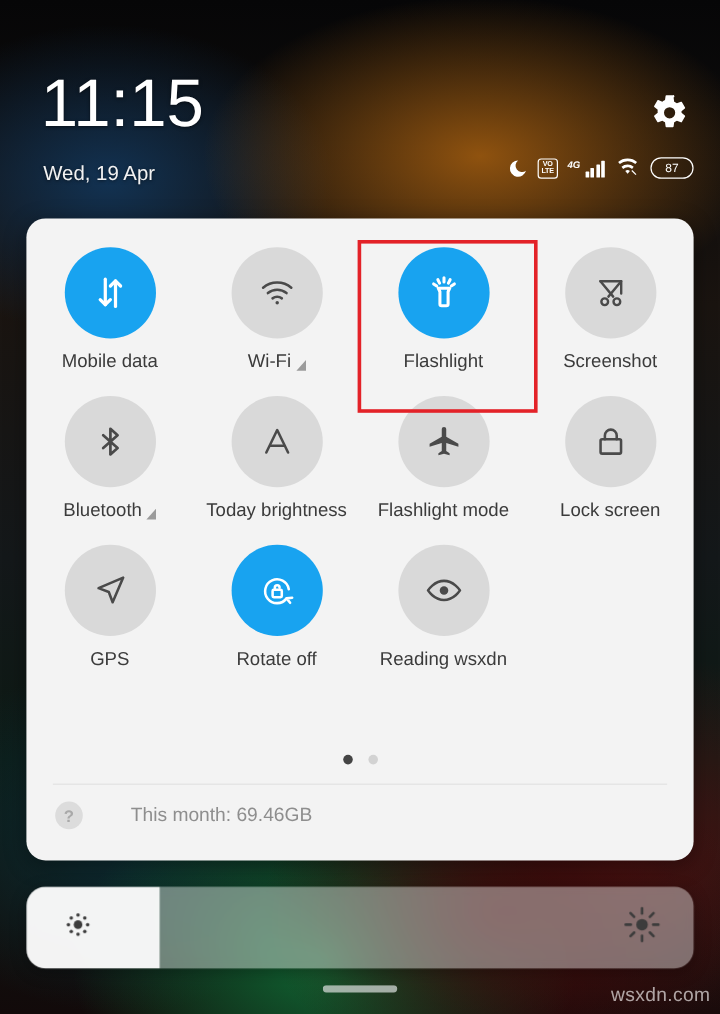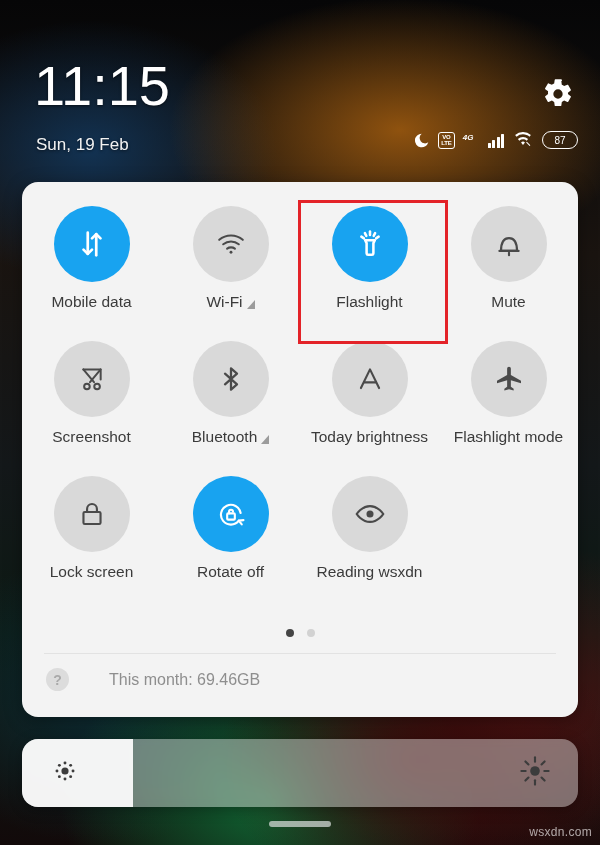--- a/index.html
+++ b/index.html
@@ -147,7 +147,7 @@
 
   <div id="statusbar">
     <div id="clock">11:15</div>
-    <div id="date">Sun, 19 Feb</div>
+    <div id="date">Wed, 19 Apr</div>
 
     <div id="gear-btn">
       <svg viewBox="0 0 24 24" width="32" height="32" fill="#ffffff">

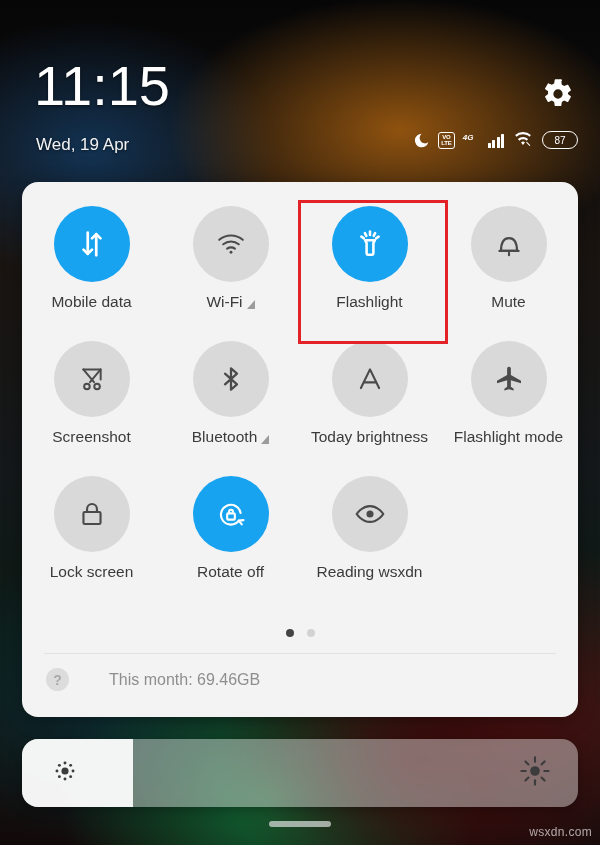--- a/index.html
+++ b/index.html
@@ -50,7 +50,7 @@
   }
   .sig-bars { display: flex; align-items: flex-end; gap: 1.5px; height: 15px; }
   .sig-bars i { display: block; width: 3px; background: #fff; border-radius: .5px; }
-  .sig-label { position: relative; font-size: 8px; color: #fff; font-weight: 700; margin-right: 14px; align-self: flex-start; font-style: italic; }
+  .sig-label { position: relative; font-size: 8px; color: #fff; font-weight: 700; margin-right: 4px; align-self: flex-start; font-style: italic; }
   .battery {
     width: 36px; height: 18px; border: 1.8px solid #fff; border-radius: 9px;
     display: flex; align-items: center; justify-content: center;

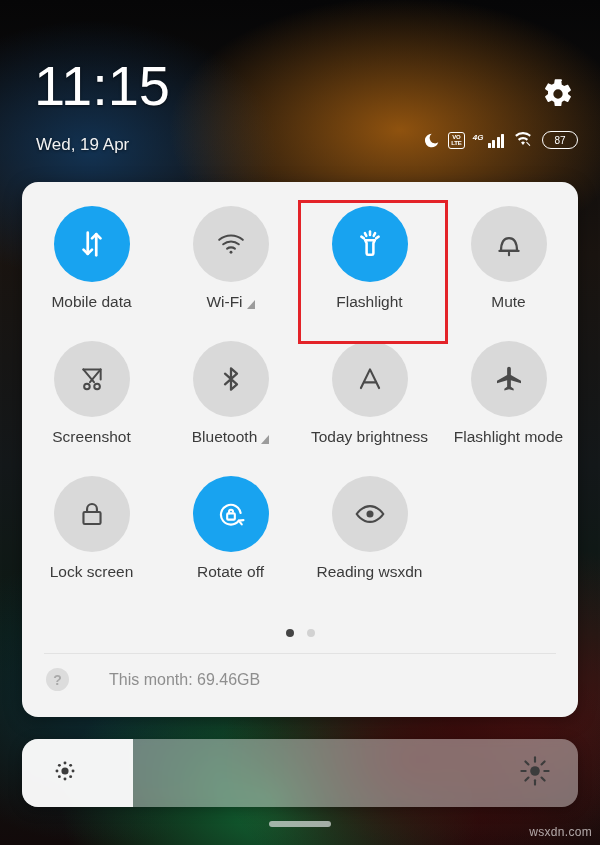--- a/index.html
+++ b/index.html
@@ -66,7 +66,7 @@
   }
   #tiles {
     position: absolute; left: 0; top: 10px; width: 556px;
-    display: grid; grid-template-columns: repeat(4, 1fr); row-gap: 16px;
+    display: grid; grid-template-columns: repeat(4, 1fr); row-gap: 5px;
   }
   .tile {
     display: flex; flex-direction: column; align-items: center;

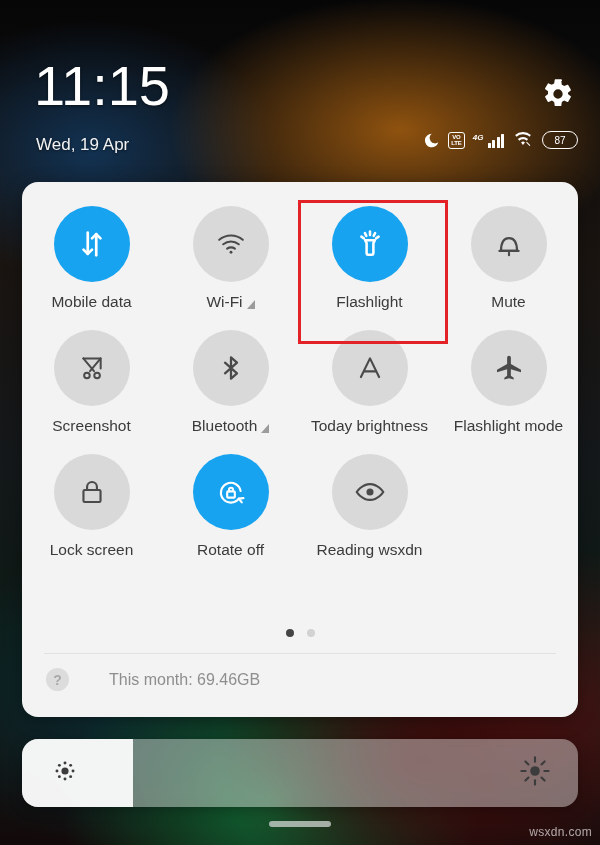--- a/index.html
+++ b/index.html
@@ -243,18 +243,6 @@
         </div>
       </div>
 
-      <div class="tile">
-        <div class="tile-circle">
-          <svg viewBox="0 0 24 24" width="32" height="32" fill="none" stroke="#4a4a4a" stroke-width="1.6" stroke-linecap="round" stroke-linejoin="round">
-            <path d="M6 17.2c0-5 1-9.6 6-9.6s6 4.6 6 9.6z"></path>
-            <path d="M4.8 17.2h14.4"></path>
-            <path d="M12 18.6v1.8"></path>
-          </svg>
-        </div>
-        <div class="tile-label">
-          <span>Mute</span>
-        </div>
-      </div>
 
       <div class="tile">
         <div class="tile-circle">

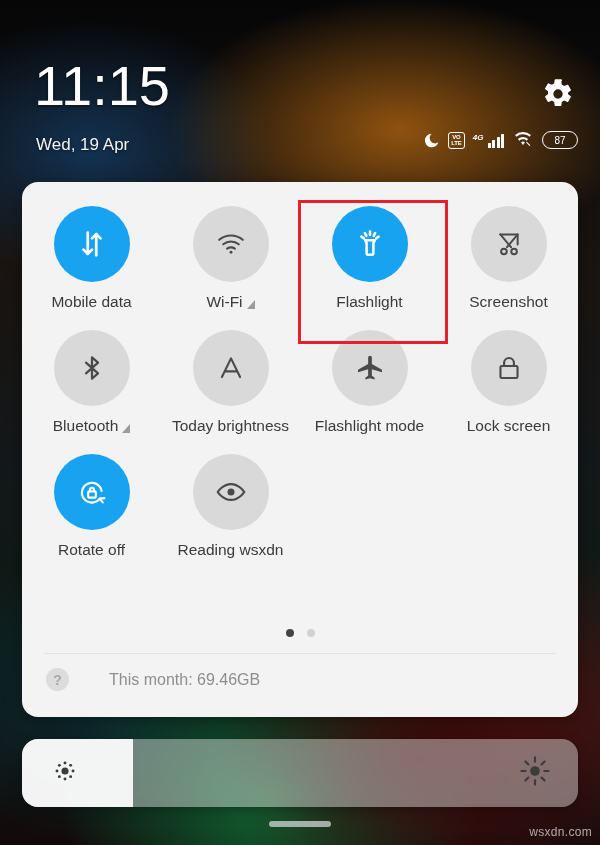--- a/index.html
+++ b/index.html
@@ -306,6 +306,16 @@
         </div>
       </div>
 
+      <div class="tile">
+        <div class="tile-circle">
+          <svg viewBox="0 0 24 24" width="32" height="32" fill="none" stroke="#4a4a4a" stroke-width="1.6" stroke-linejoin="round">
+            <path d="M20 4L4.6 10.6l6.4 2.4 2.4 6.4z"></path>
+          </svg>
+        </div>
+        <div class="tile-label">
+          <span>GPS</span>
+        </div>
+      </div>
 
       <div class="tile">
         <div class="tile-circle on">

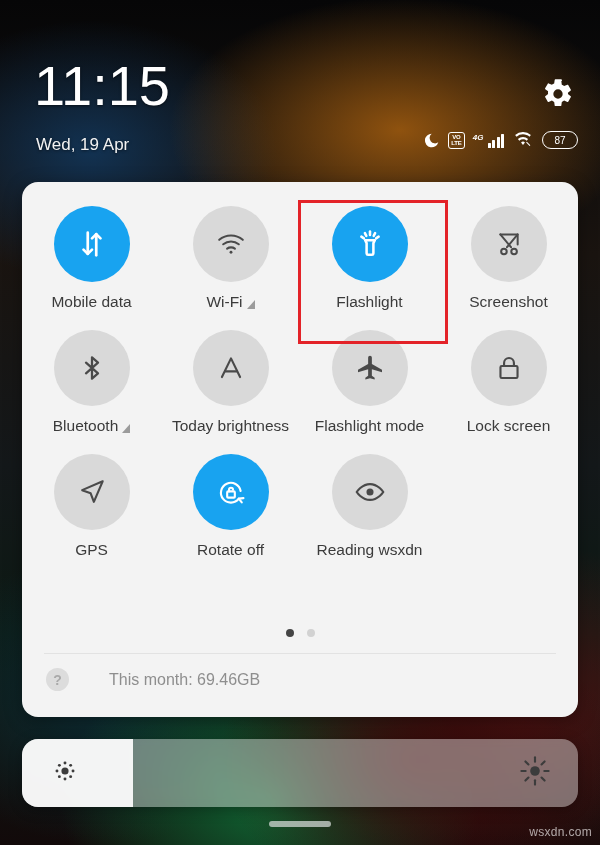--- a/index.html
+++ b/index.html
@@ -136,7 +136,7 @@
   }
   #watermark {
     position: absolute; right: 8px; bottom: 6px;
-    font-size: 12px; color: rgba(230,225,225,.72);
+    font-size: 16px; color: rgba(230,225,225,.72);
     letter-spacing: .3px;
   }
 </style>

